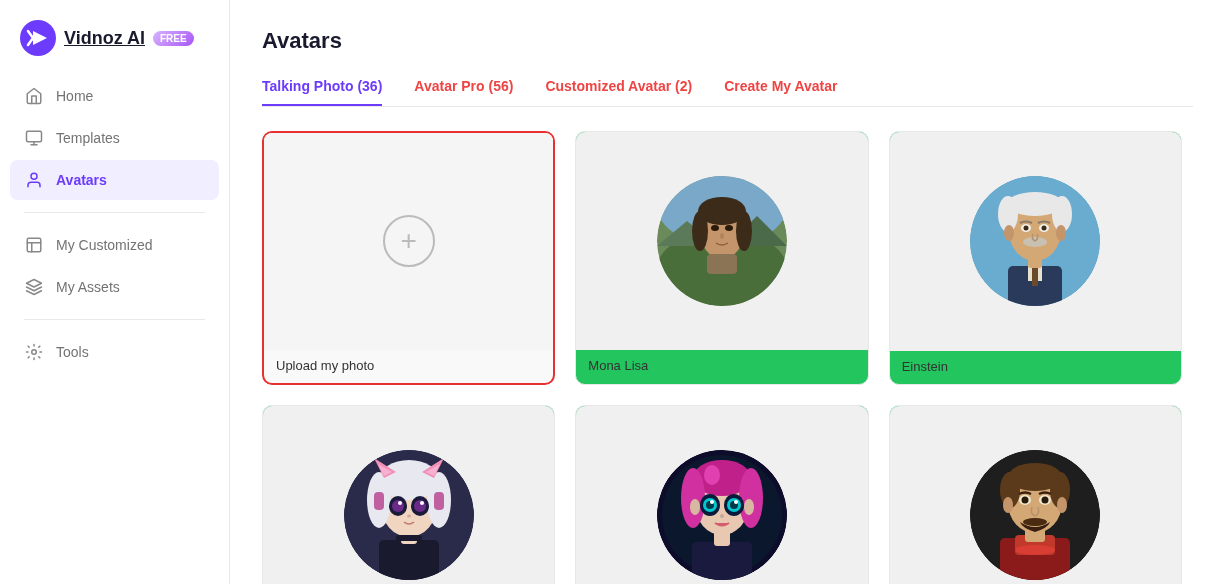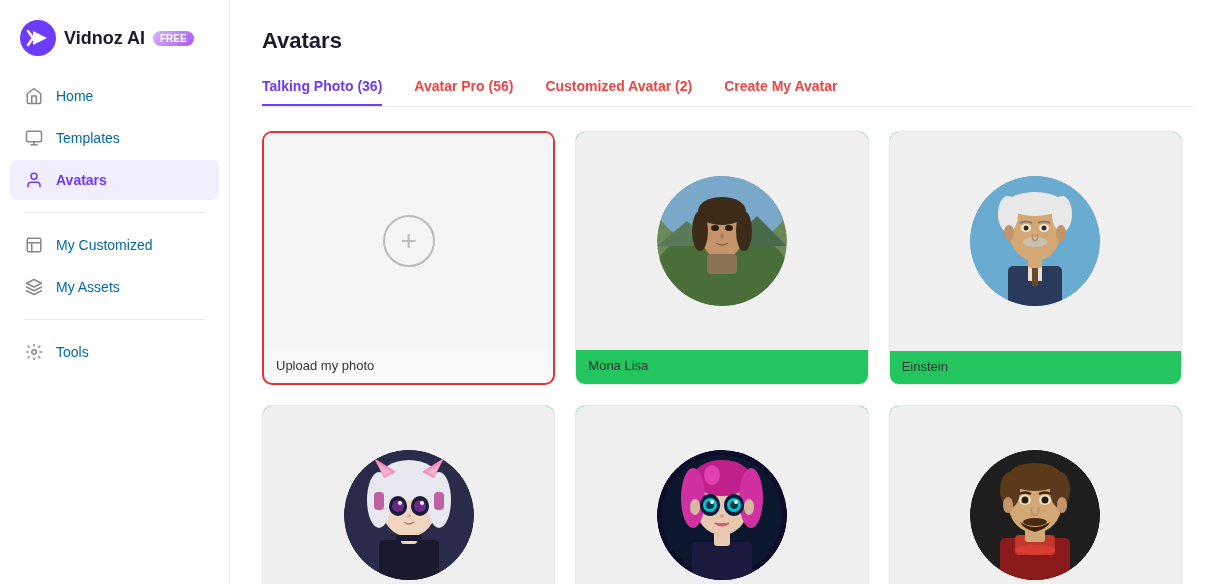--- a/index.html
+++ b/index.html
@@ -30,6 +30,7 @@
       font-size: 18px;
       font-weight: 700;
       color: #1a1a2e;
+      text-decoration: underline;
     }
     .logo-badge {
       background: linear-gradient(135deg, #d8b4fe, #a855f7);

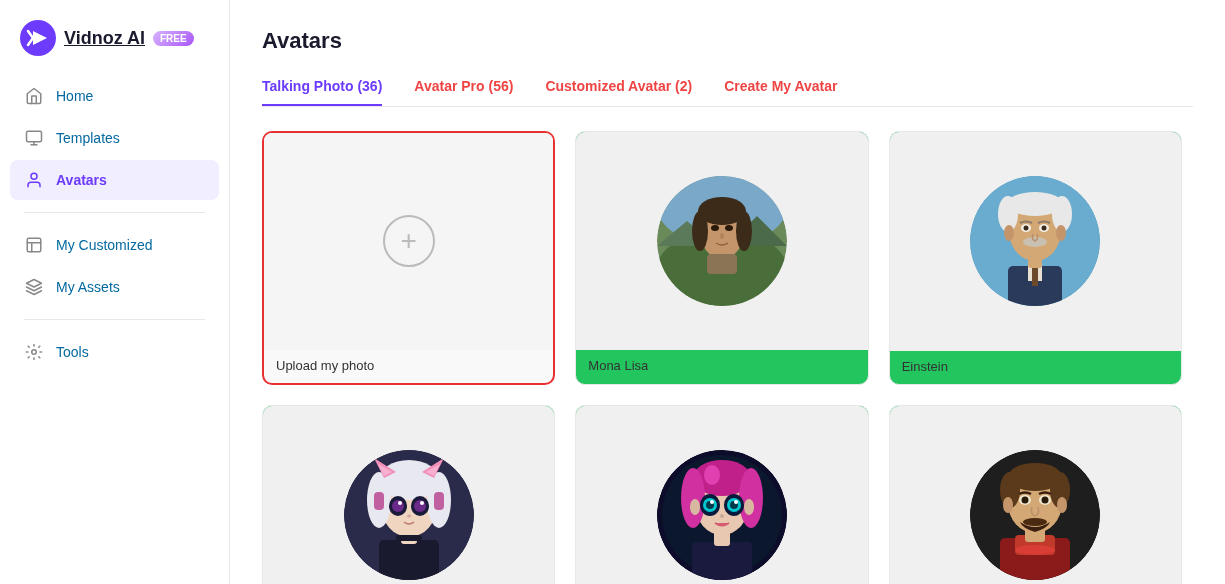--- a/index.html
+++ b/index.html
@@ -53,7 +53,7 @@
       padding: 10px 14px;
       border-radius: 8px;
       cursor: pointer;
-      color: #0369a1;
+      color: #737373;
       font-size: 14px;
       font-weight: 500;
       transition: background 0.15s;

